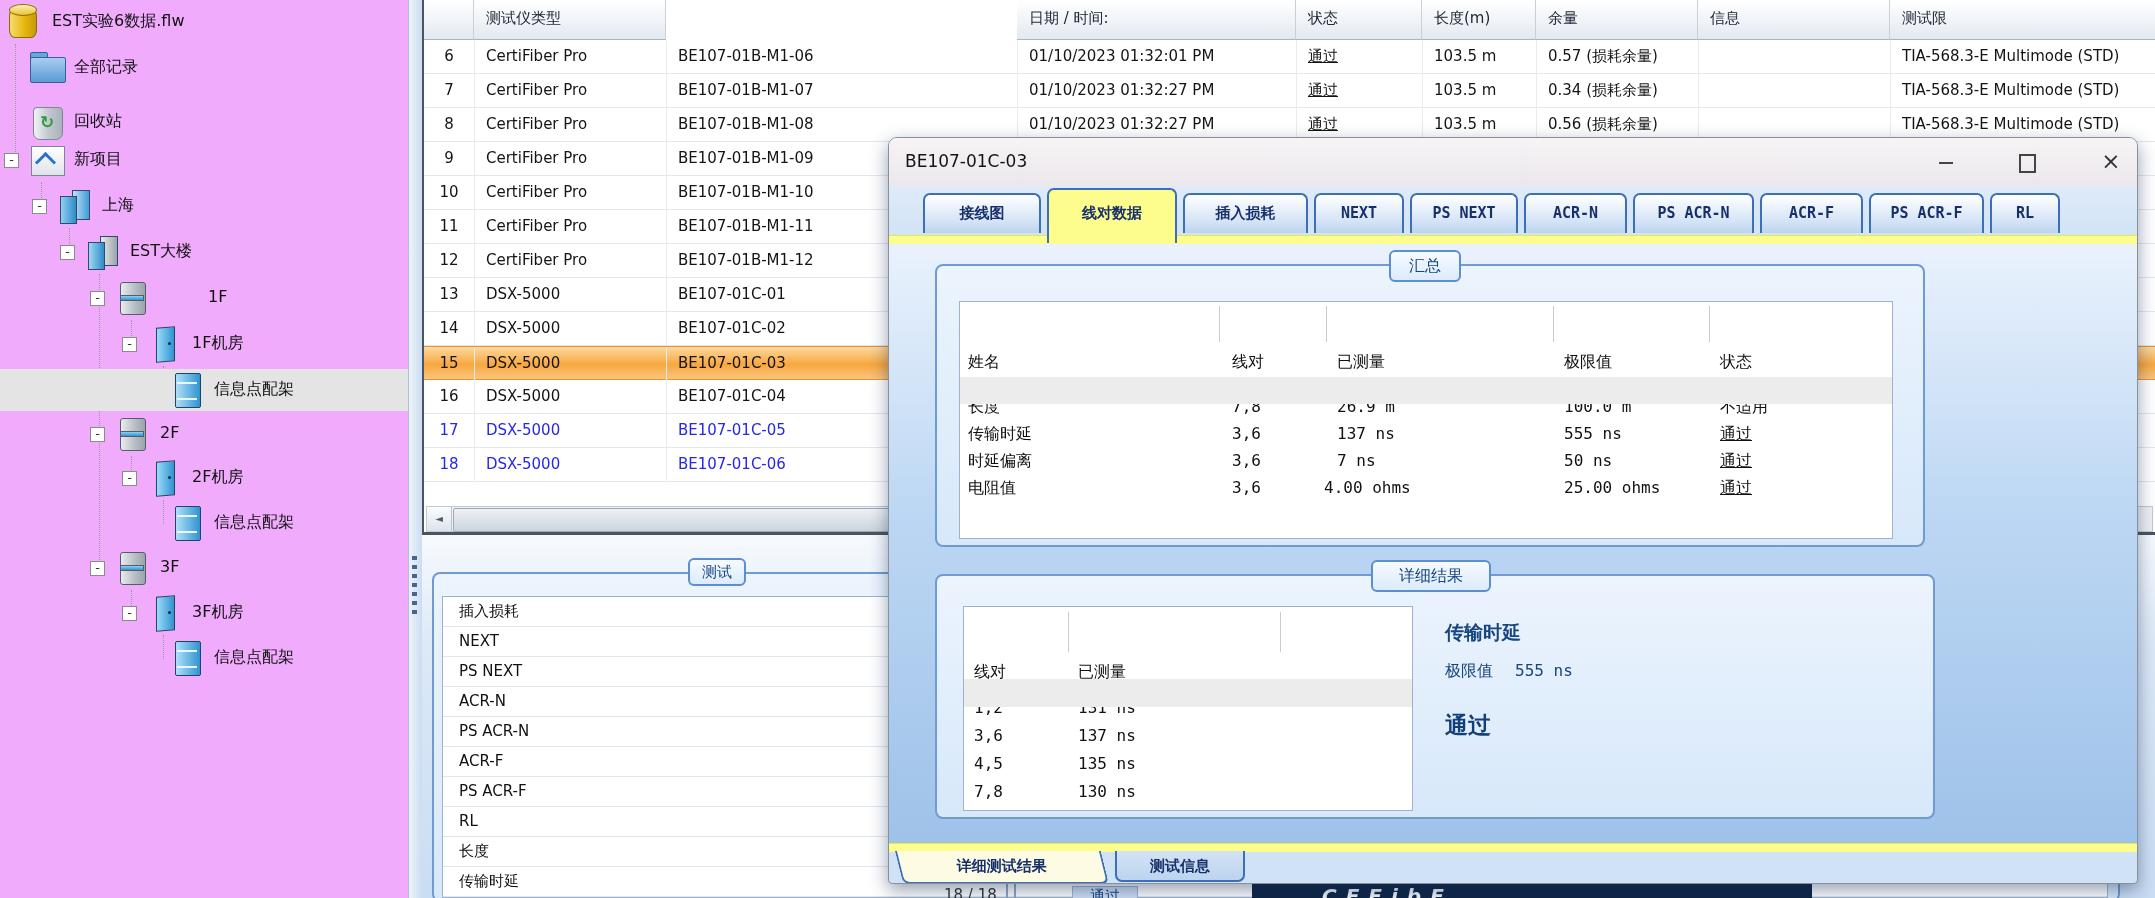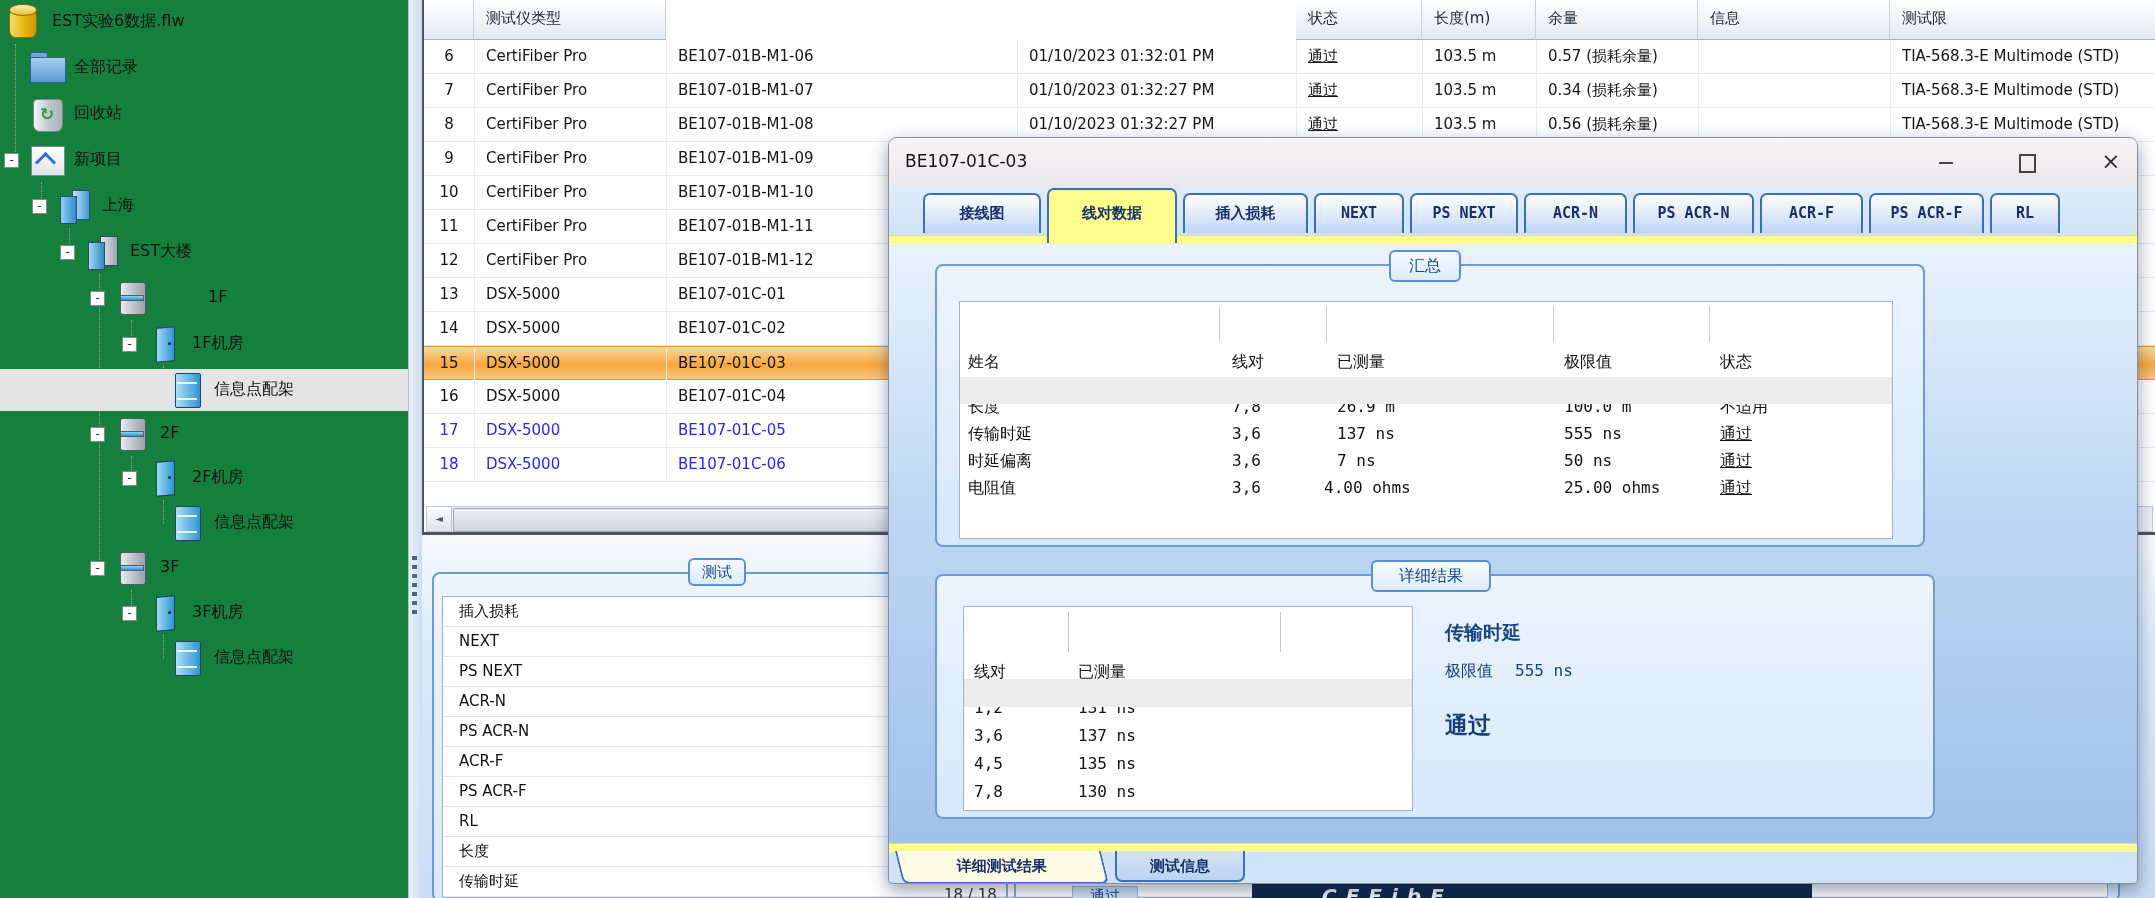--- a/index.html
+++ b/index.html
@@ -6,7 +6,7 @@
   #root{position:relative;width:2155px;height:898px;overflow:hidden;
         font-family:"DejaVu Sans",sans-serif;background:#c3d7ef;}
   
-  #tree{position:absolute;left:0;top:0;width:408px;height:898px;background:#15803d;overflow:hidden;}
+  #tree{position:absolute;left:0;top:0;width:408px;height:898px;background:#f0abfc;overflow:hidden;}
   .titem{position:absolute;left:0;width:100%;}
   .titem.sel{background:#e4e4e4;}
   .tlabel{position:absolute;top:10px;font-size:16px;color:#111;white-space:nowrap;}

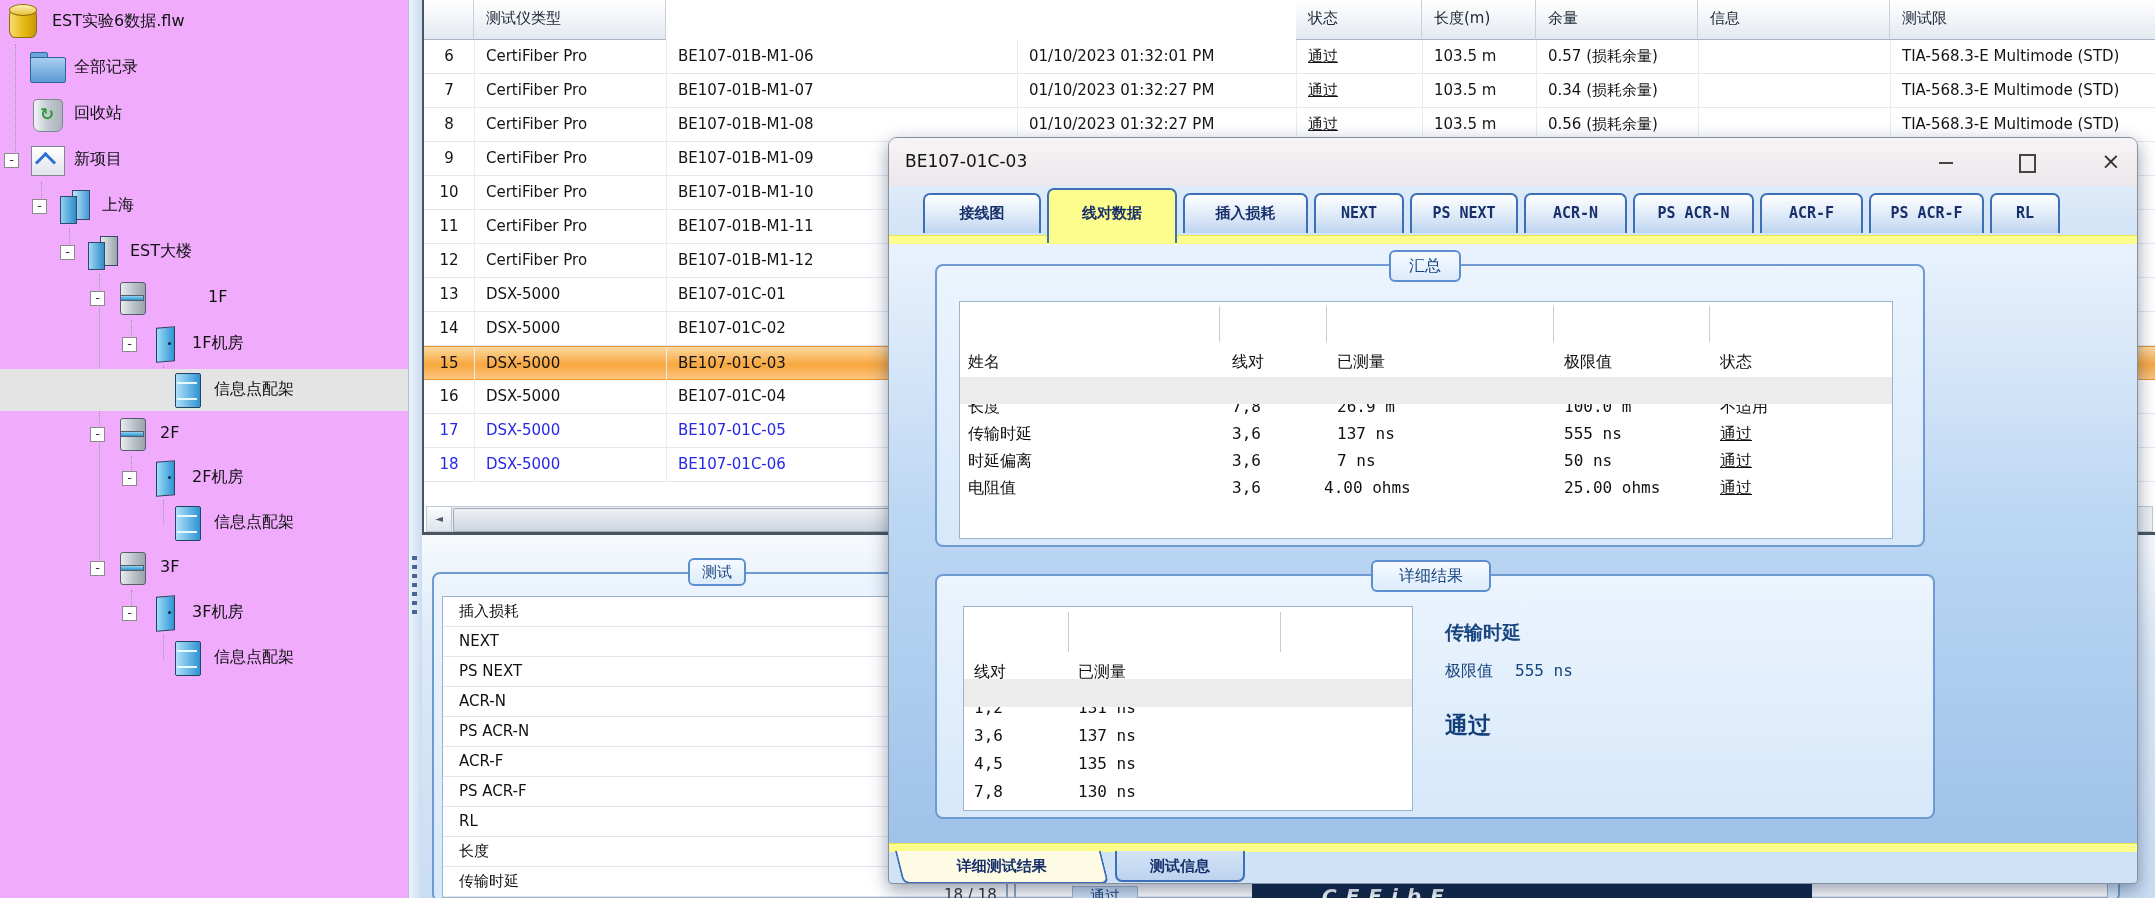--- a/index.html
+++ b/index.html
@@ -256,6 +256,9 @@
     <div class="hcell" style="left:50px;width:192px">
         <span>测试仪类型</span>
       </div>
+    <div class="hcell" style="left:593px;width:279px">
+        <span>日期 / 时间:</span>
+      </div>
     <div class="hcell" style="left:872px;width:126px">
         <span>状态</span>
       </div>

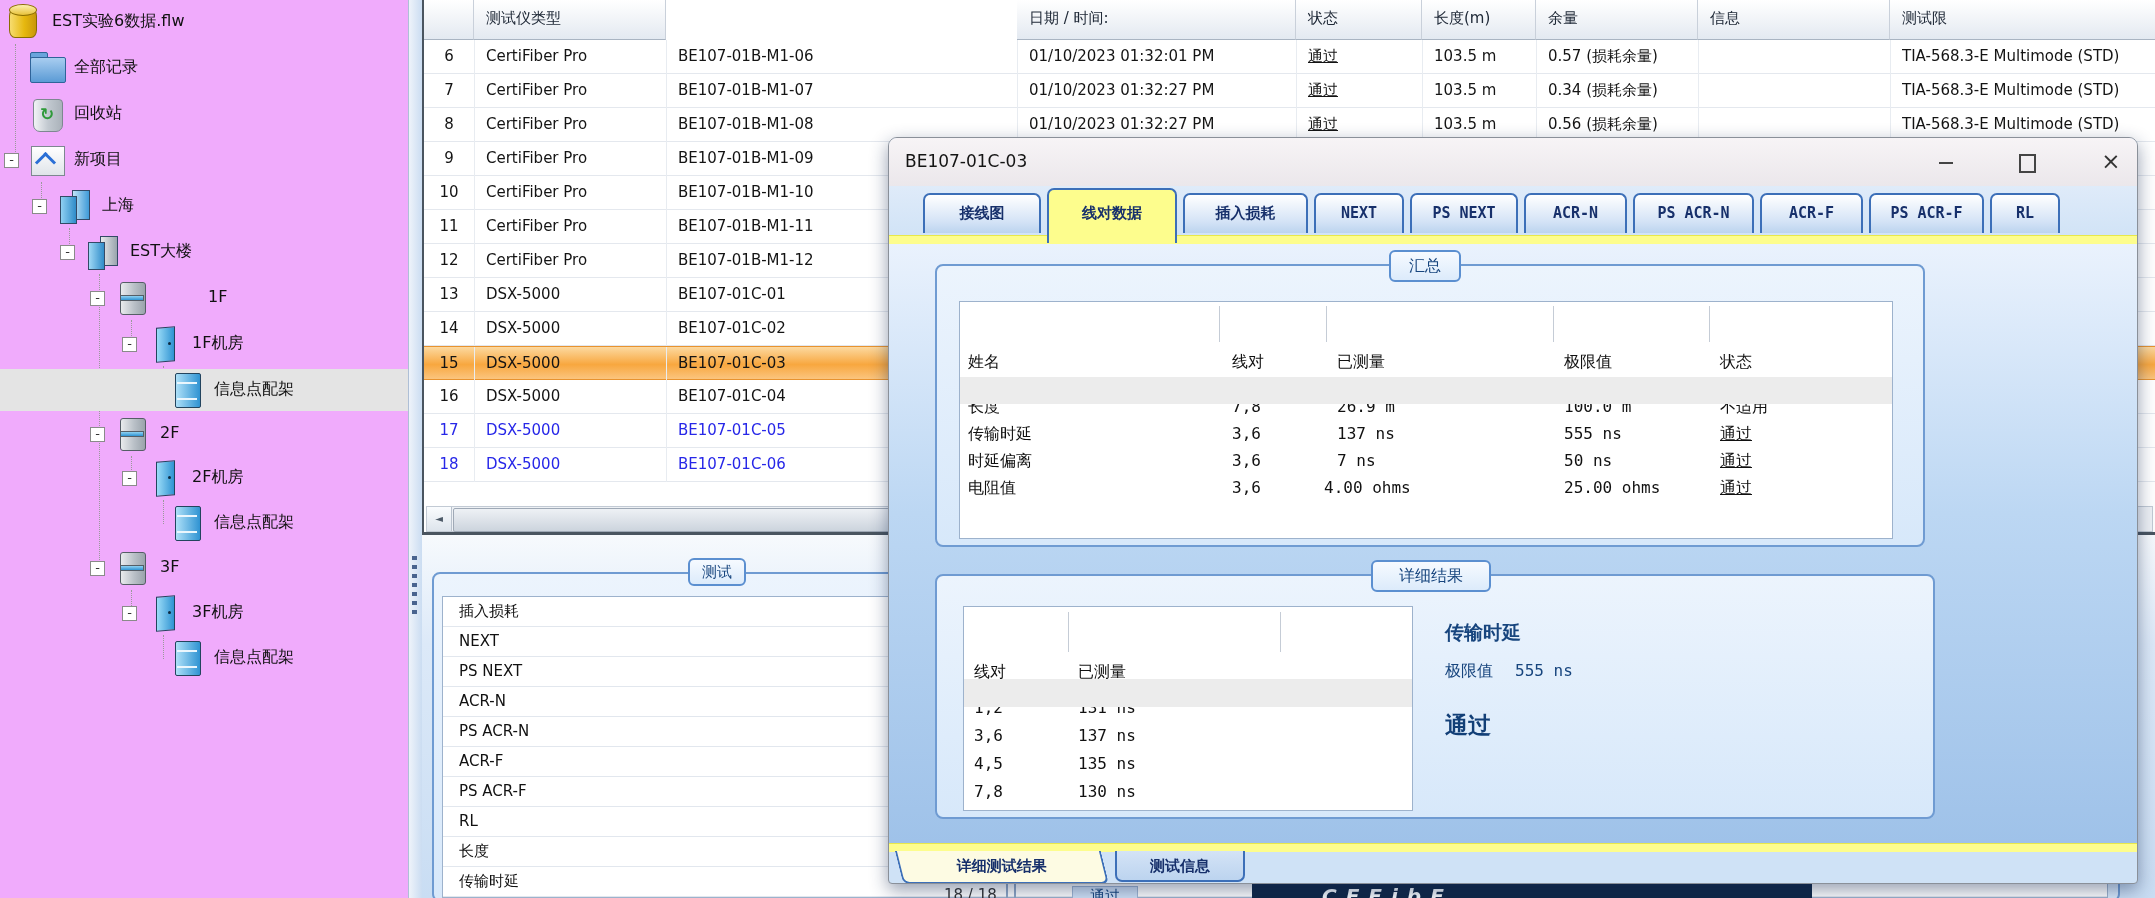--- a/index.html
+++ b/index.html
@@ -180,7 +180,7 @@
           <span class="ticon folder-icon" style="left: 30px;"></span>
           <span class="tlabel" style="left: 74px;">全部记录</span>
         </div>
-        <div class="titem" style="top: 93px; height: 42px; text-align: right;">
+        <div class="titem" style="top: 101px; height: 42px; text-align: right;">
 
           <span class="ticon recycle-bin-icon" style="left: 30px;"></span>
           <span class="tlabel" style="left: 74px;">回收站</span>

